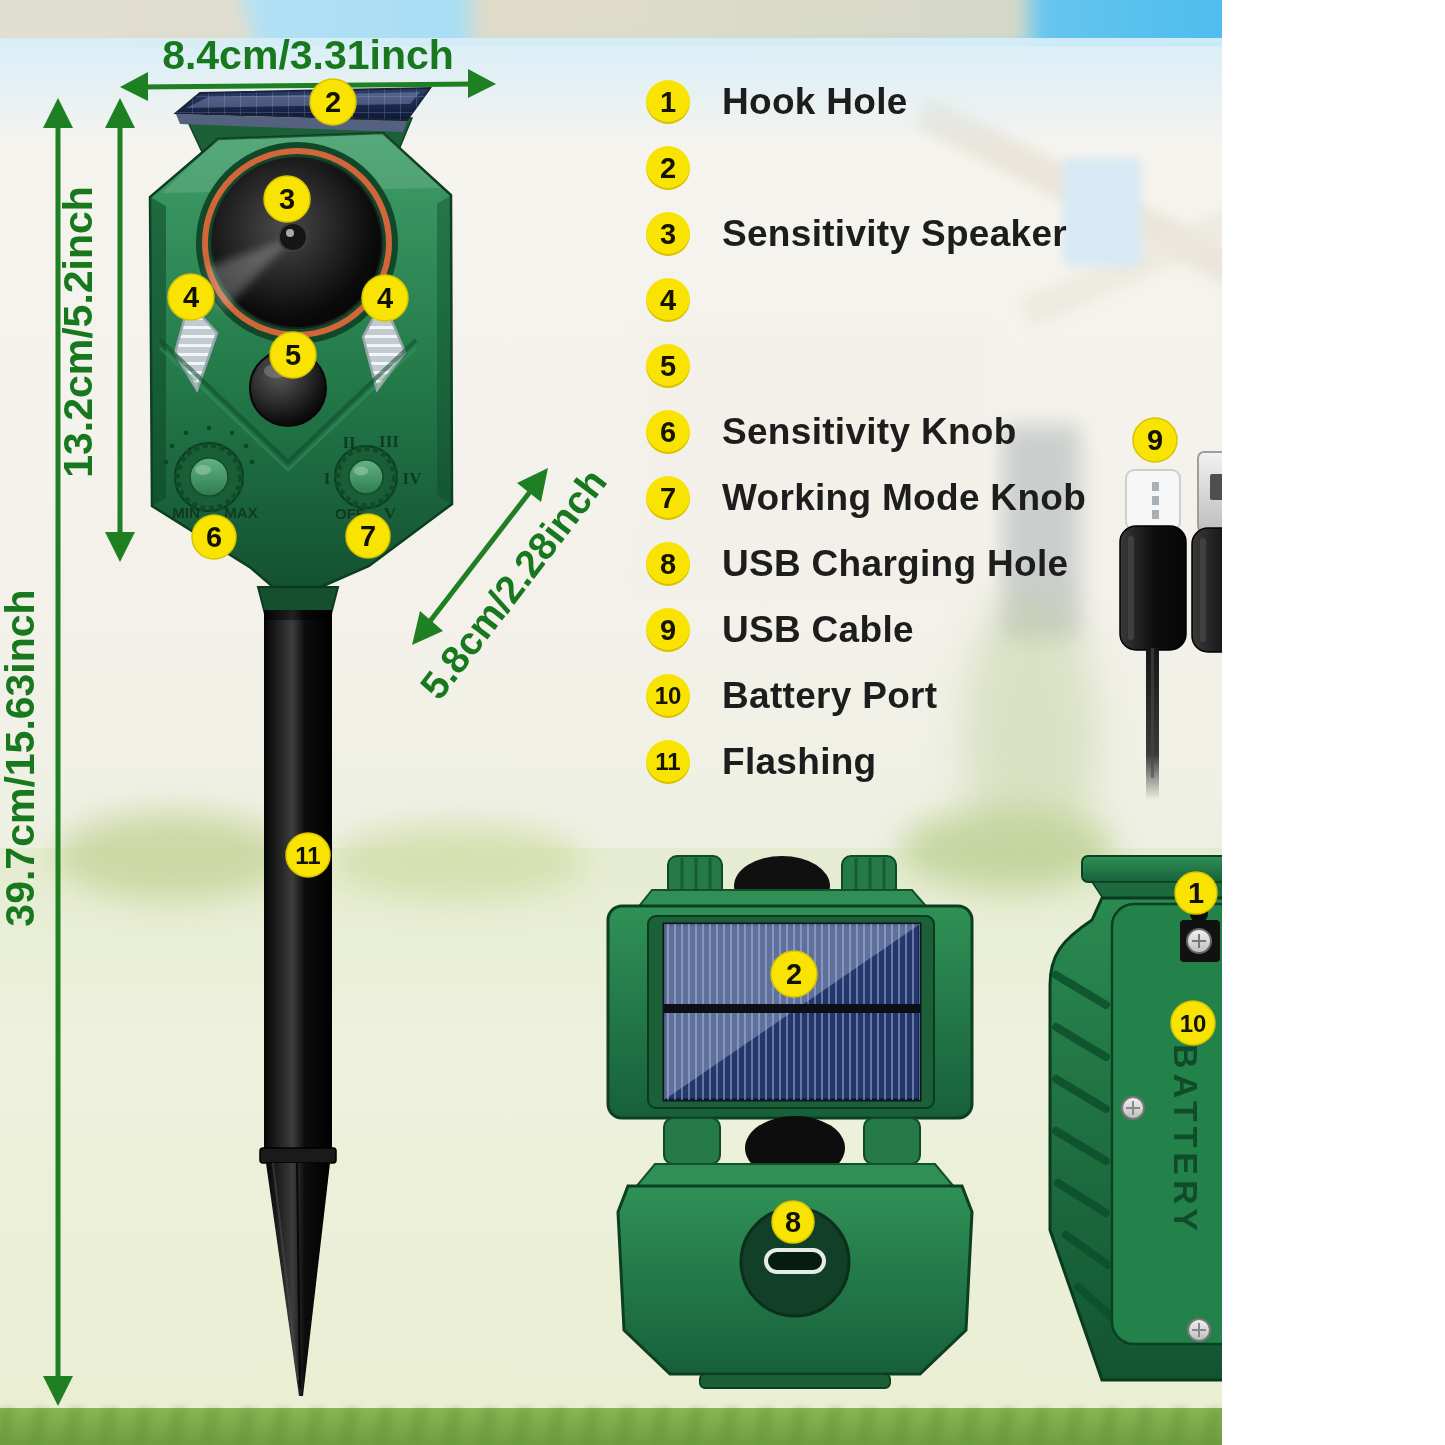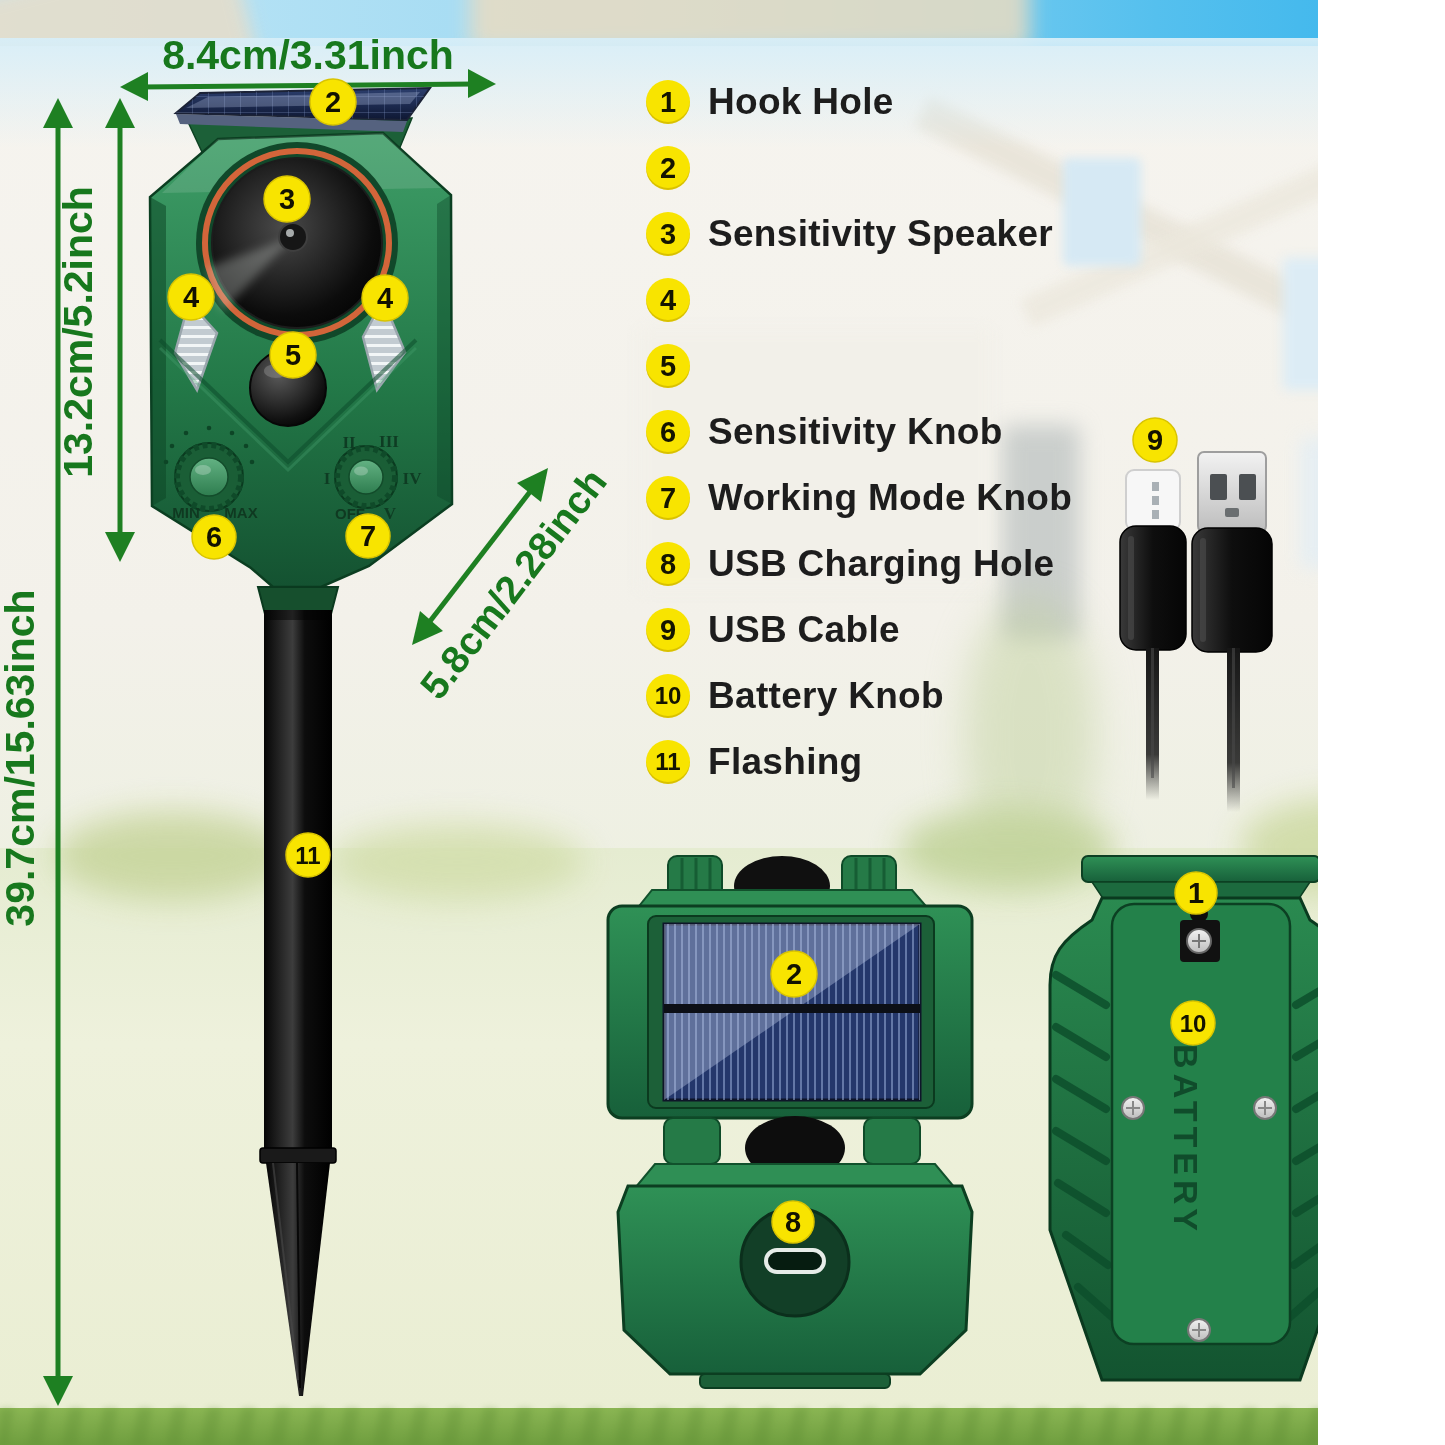--- a/index.html
+++ b/index.html
@@ -4,7 +4,7 @@
 <style>
   html,body{margin:0;padding:0;background:#fff;}
   .canvas{
-    position:relative;width:1318px;height:1445px;overflow:hidden;
+    position:relative;width:1222px;height:1445px;overflow:hidden;
     font-family:"Liberation Sans",sans-serif;background:#ef4444;text-align:right;
   }
   .bg{position:absolute;}

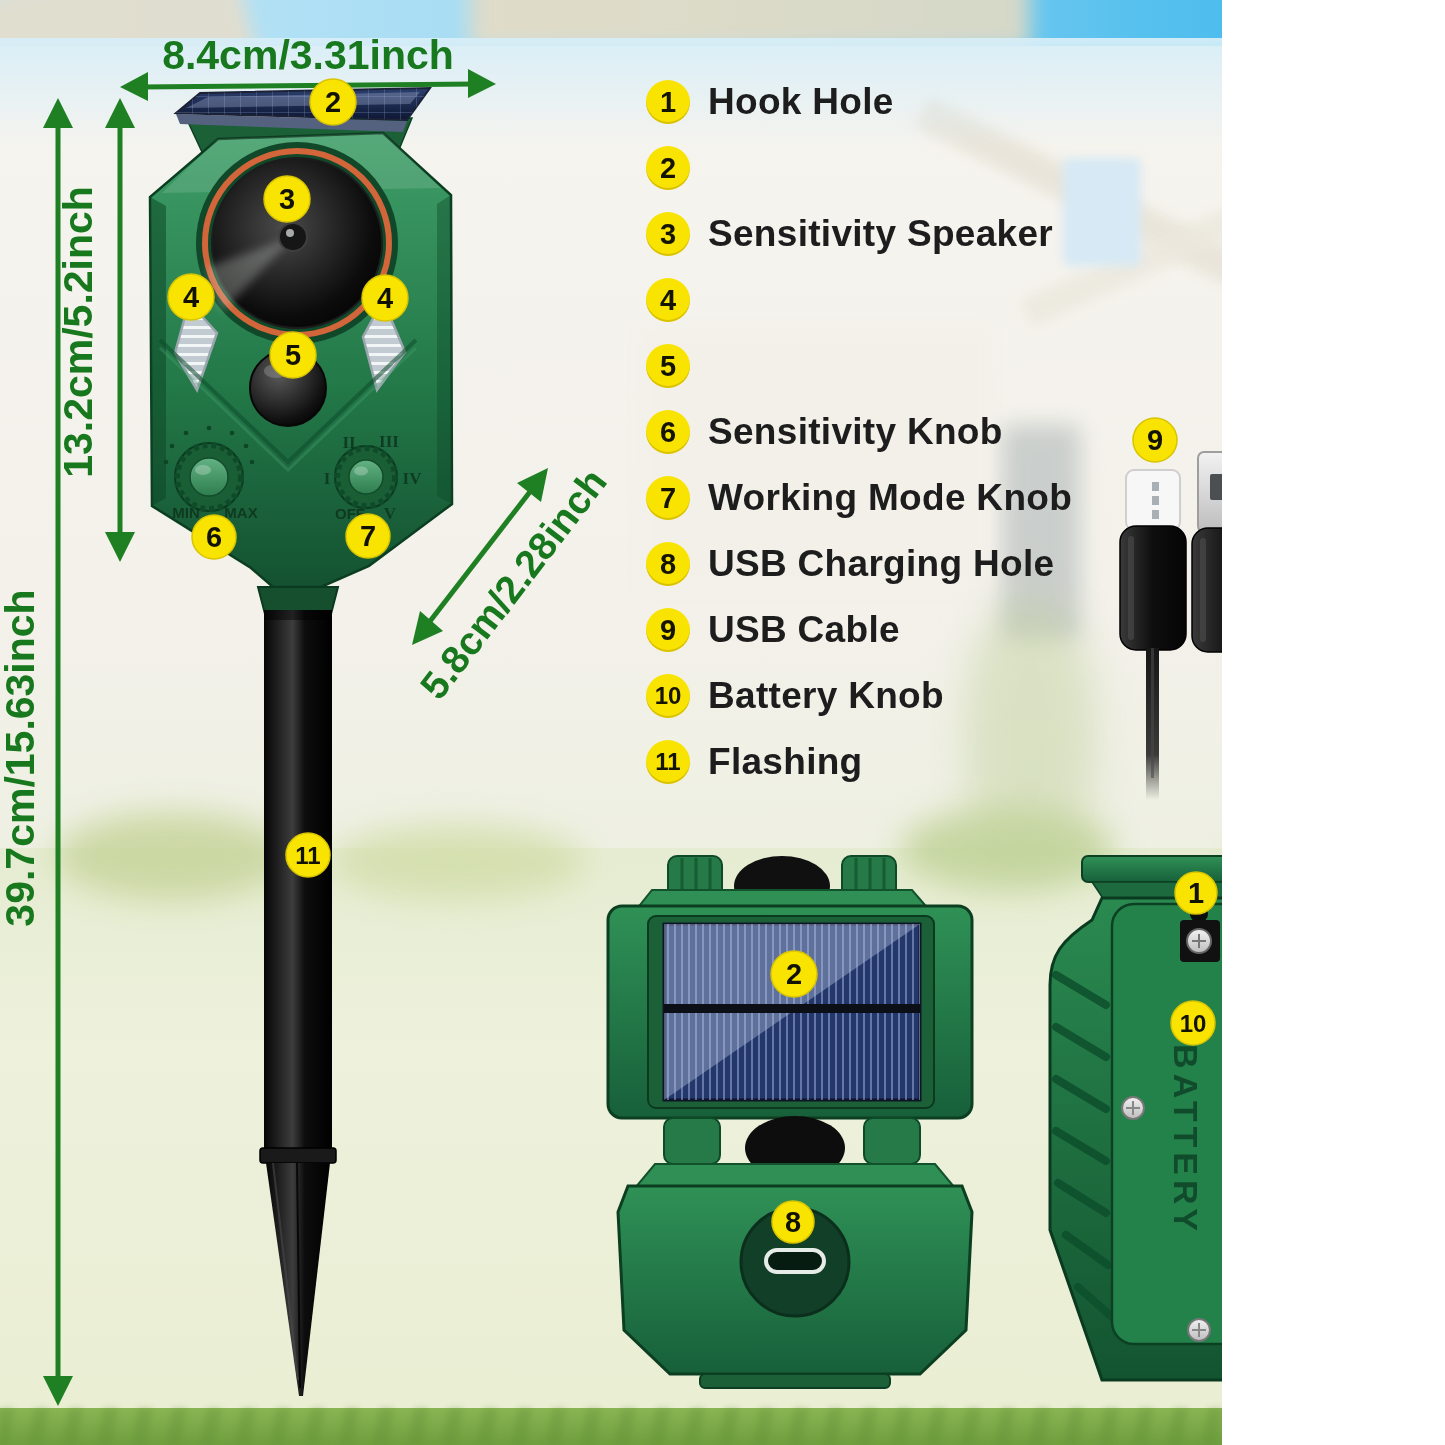--- a/index.html
+++ b/index.html
@@ -69,7 +69,7 @@
     display:flex;align-items:center;justify-content:center;
     font-size:29px;font-weight:bold;color:#141400;flex:0 0 44px;}
   .part-row:nth-child(n+10) .part-badge{font-size:24px;}
-  .part-label{margin-left:18px;font-size:37px;font-weight:700;color:#1d1d1d;
+  .part-label{margin-left:32px;font-size:37px;font-weight:700;color:#1d1d1d;
     letter-spacing:.3px;white-space:nowrap;}
 </style>
 </head>

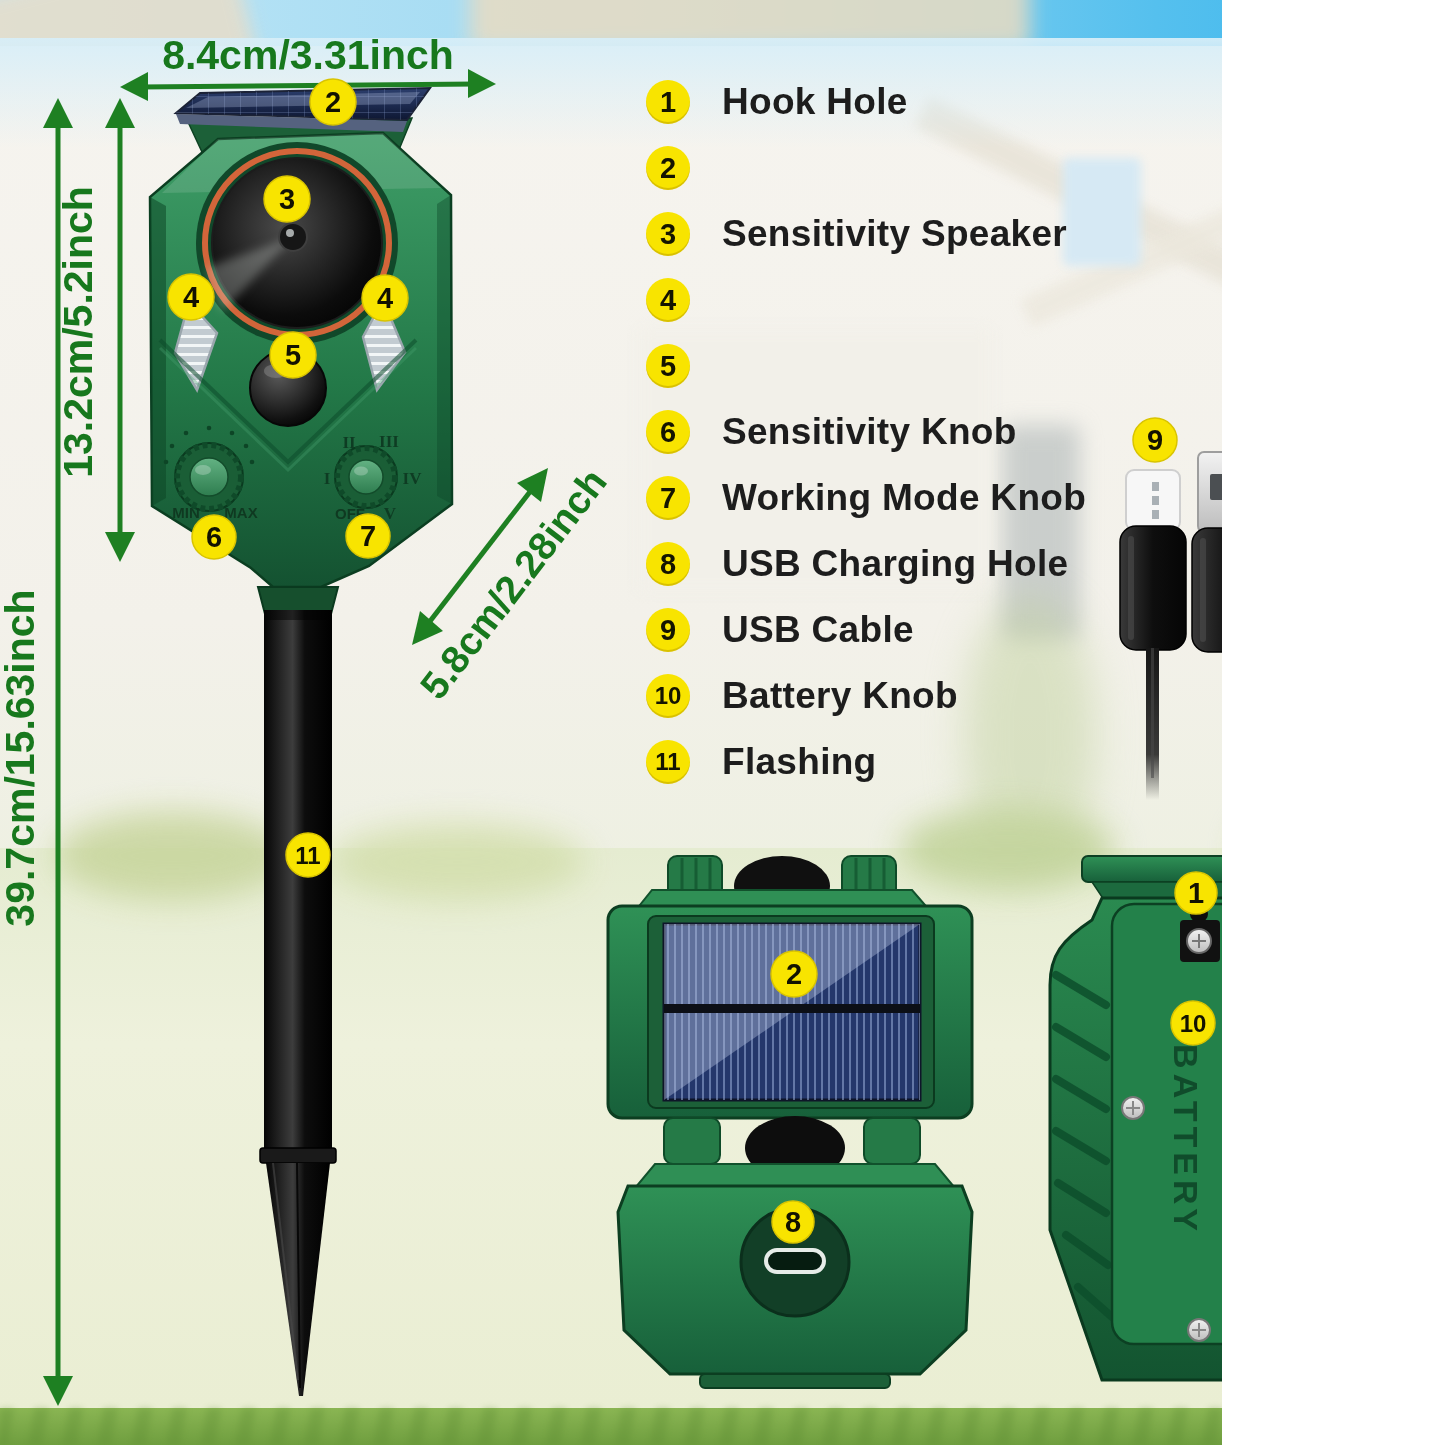--- a/index.html
+++ b/index.html
@@ -419,7 +419,7 @@
     </div>
     <div class="part-row">
       <span class="part-badge">10</span>
-      <span class="part-label">Battery Knob</span>
+      <span class="part-label">Battery Port</span>
     </div>
     <div class="part-row">
       <span class="part-badge">11</span>

